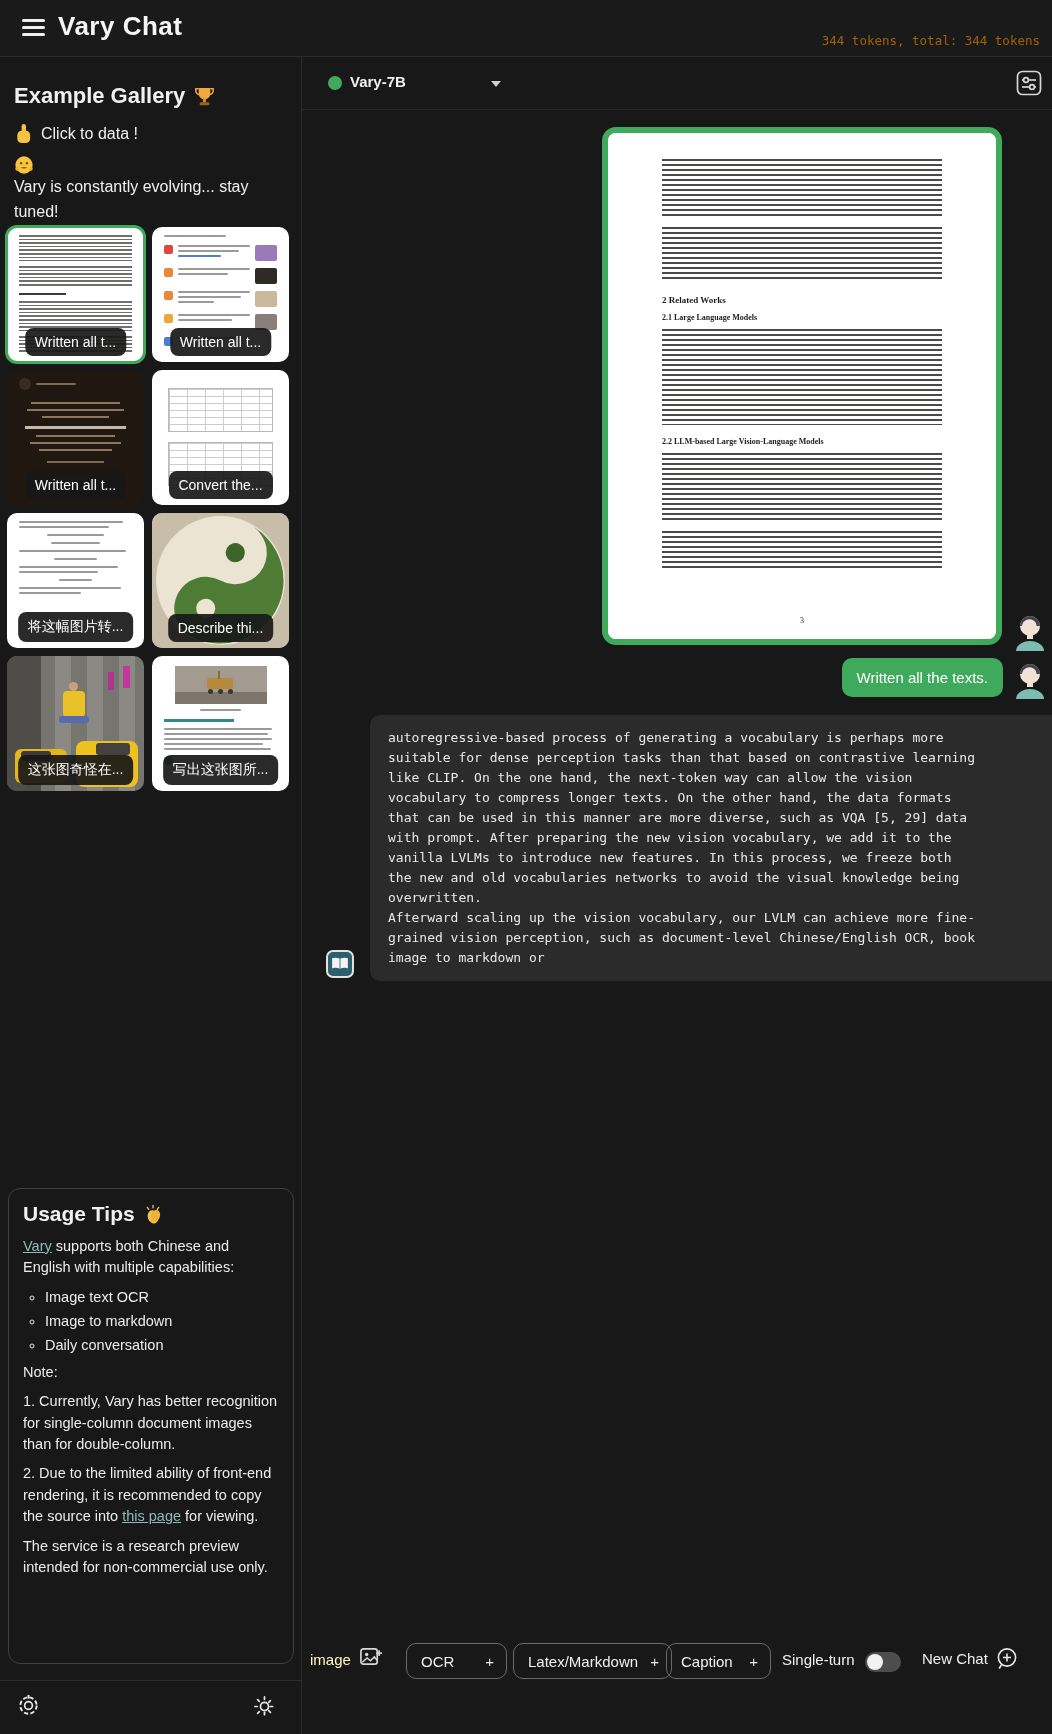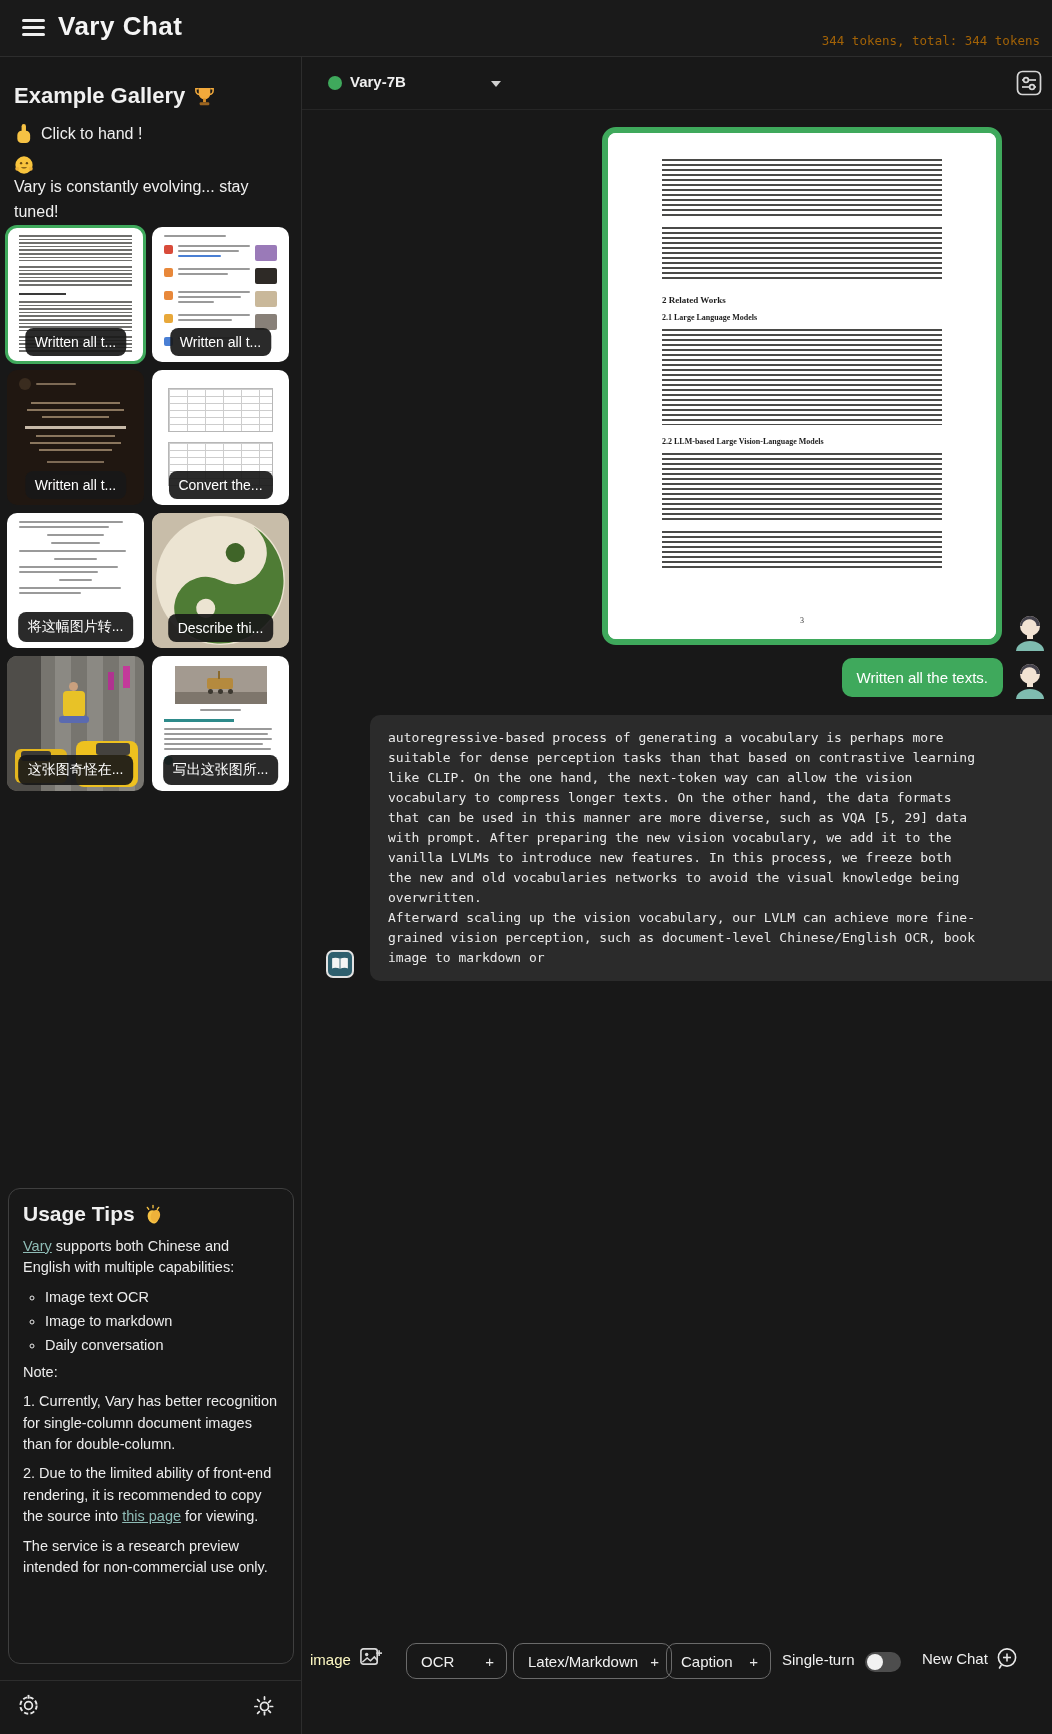--- a/index.html
+++ b/index.html
@@ -140,7 +140,7 @@
       <rect x="8" y="1" width="4.6" height="11" rx="2.3" fill="#f6c244"></rect>
       <rect x="3.5" y="8" width="13.5" height="13" rx="4.5" fill="#f6c244"></rect>
     </svg>
-    <span>Click to hand !</span>
+    <span>Click to data !</span>
   </div>
 
   <div class="abs" id="evolving-note">

